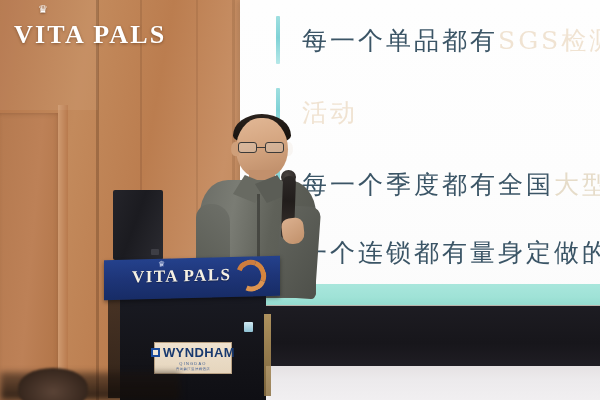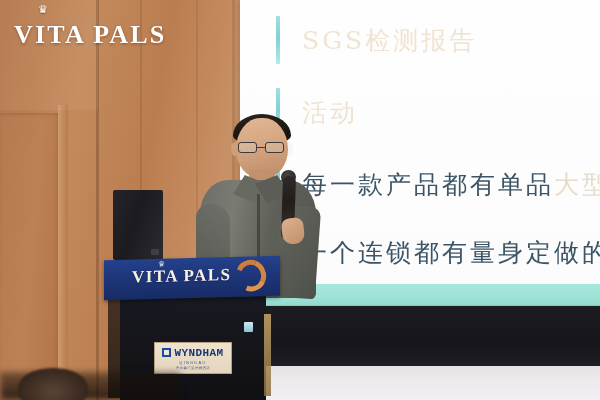--- a/index.html
+++ b/index.html
@@ -358,6 +358,7 @@
 
       <div class="slide-line" id="line1">
         <span class="accent-bar"></span>
+        <span class="ln-text">每一个单品都有</span>
         <span class="ln-hl">SGS检测报告</span>
       </div>
 

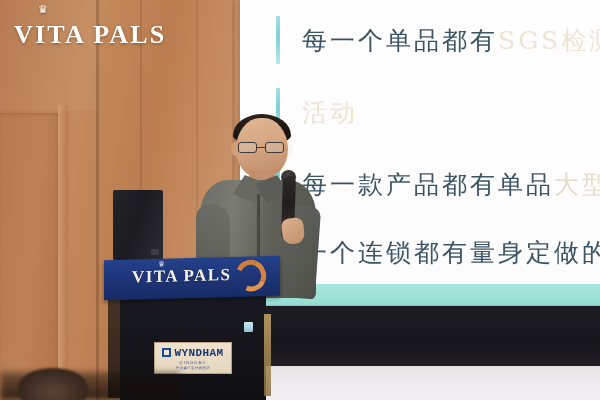--- a/index.html
+++ b/index.html
@@ -369,7 +369,7 @@
 
       <div class="slide-line" id="line3">
         <span class="accent-bar"></span>
-        <span class="ln-text">每一款产品都有单品</span>
+        <span class="ln-text">每一个季度都有全国</span>
         <span class="ln-hl ln-hl-cool">大型</span>
       </div>
 

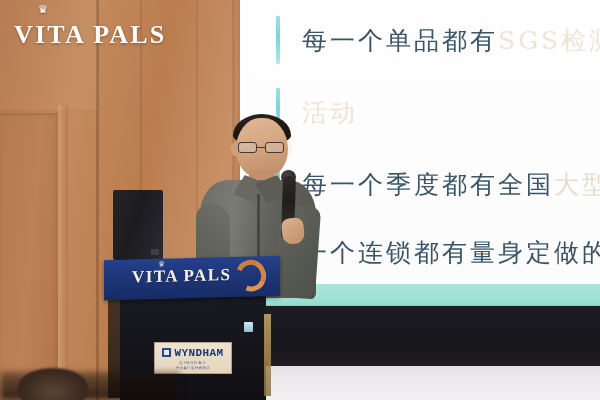--- a/index.html
+++ b/index.html
@@ -195,8 +195,8 @@
     width:5px; height:5px; background:#eee6d8;
   }
   .wy-name {
-    font-family:Liberation Mono, monospace;
-    font-size:11px; font-weight:700; letter-spacing:0.4px;
+    font-family:Liberation Sans, sans-serif;
+    font-size:13px; font-weight:700; letter-spacing:0.4px;
     color:#18396f;
   }
   .wy-city {

